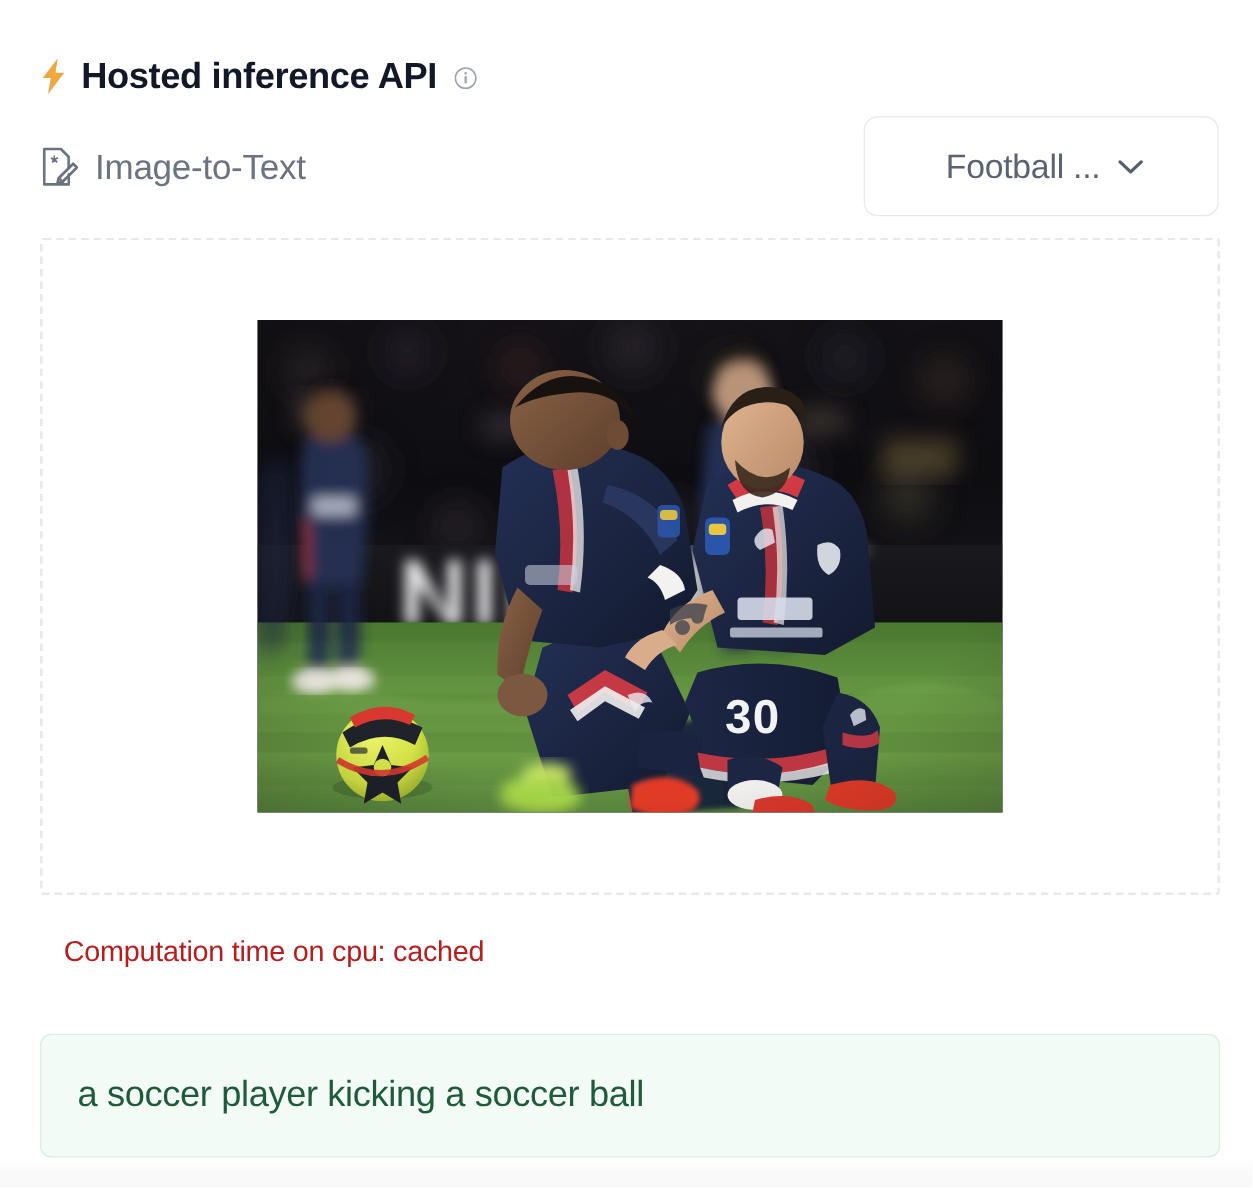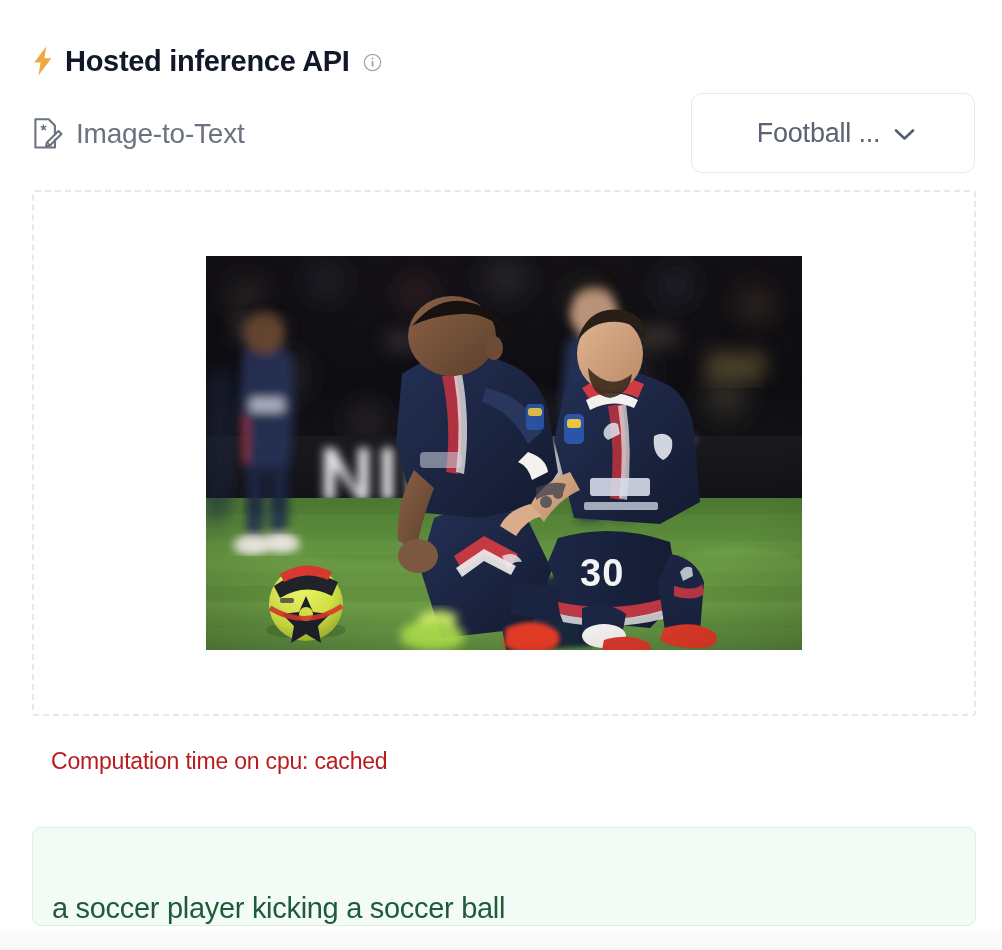--- a/index.html
+++ b/index.html
@@ -159,8 +159,8 @@
     border: 1px solid #d7f0e0;
     border-radius: 9px;
     display: flex;
-    align-items: flex-end;
-    padding: 0 19px;
+    align-items: center;
+    padding: 0 29px;
   }
   .result-text {
     font-size: 29px;

